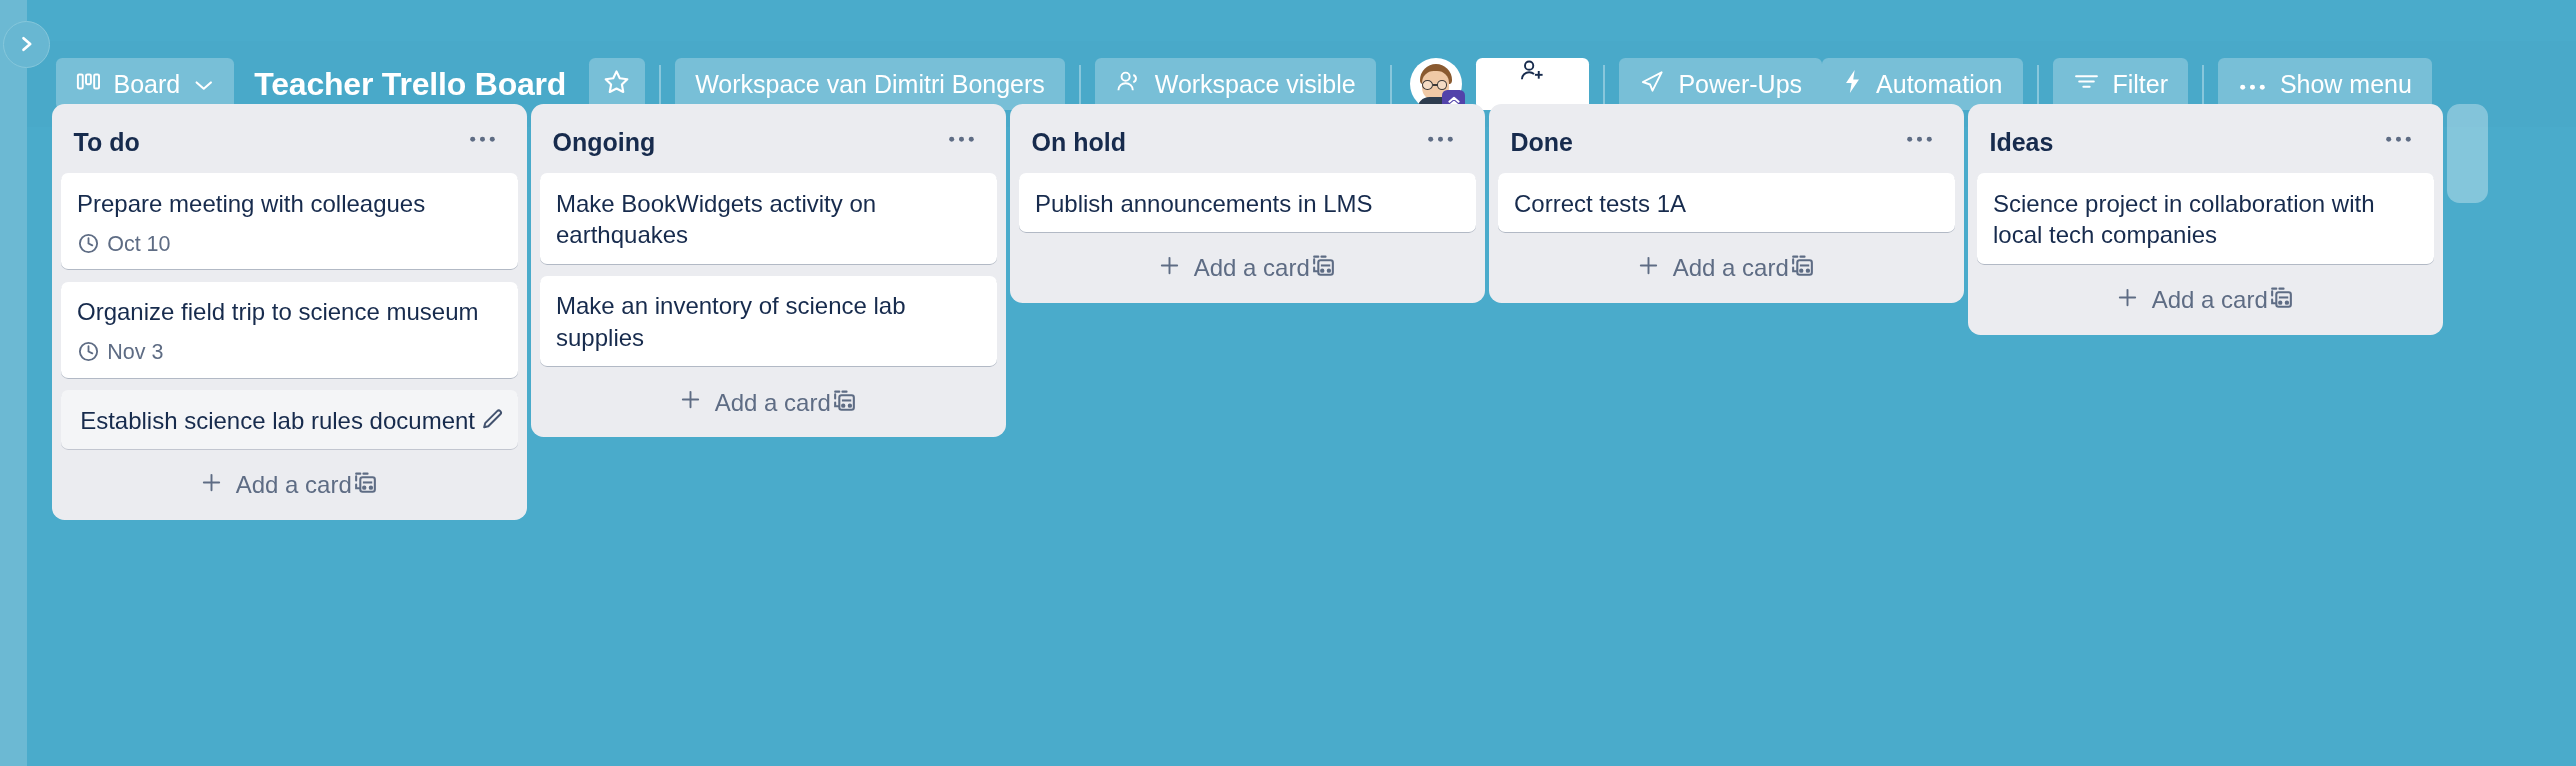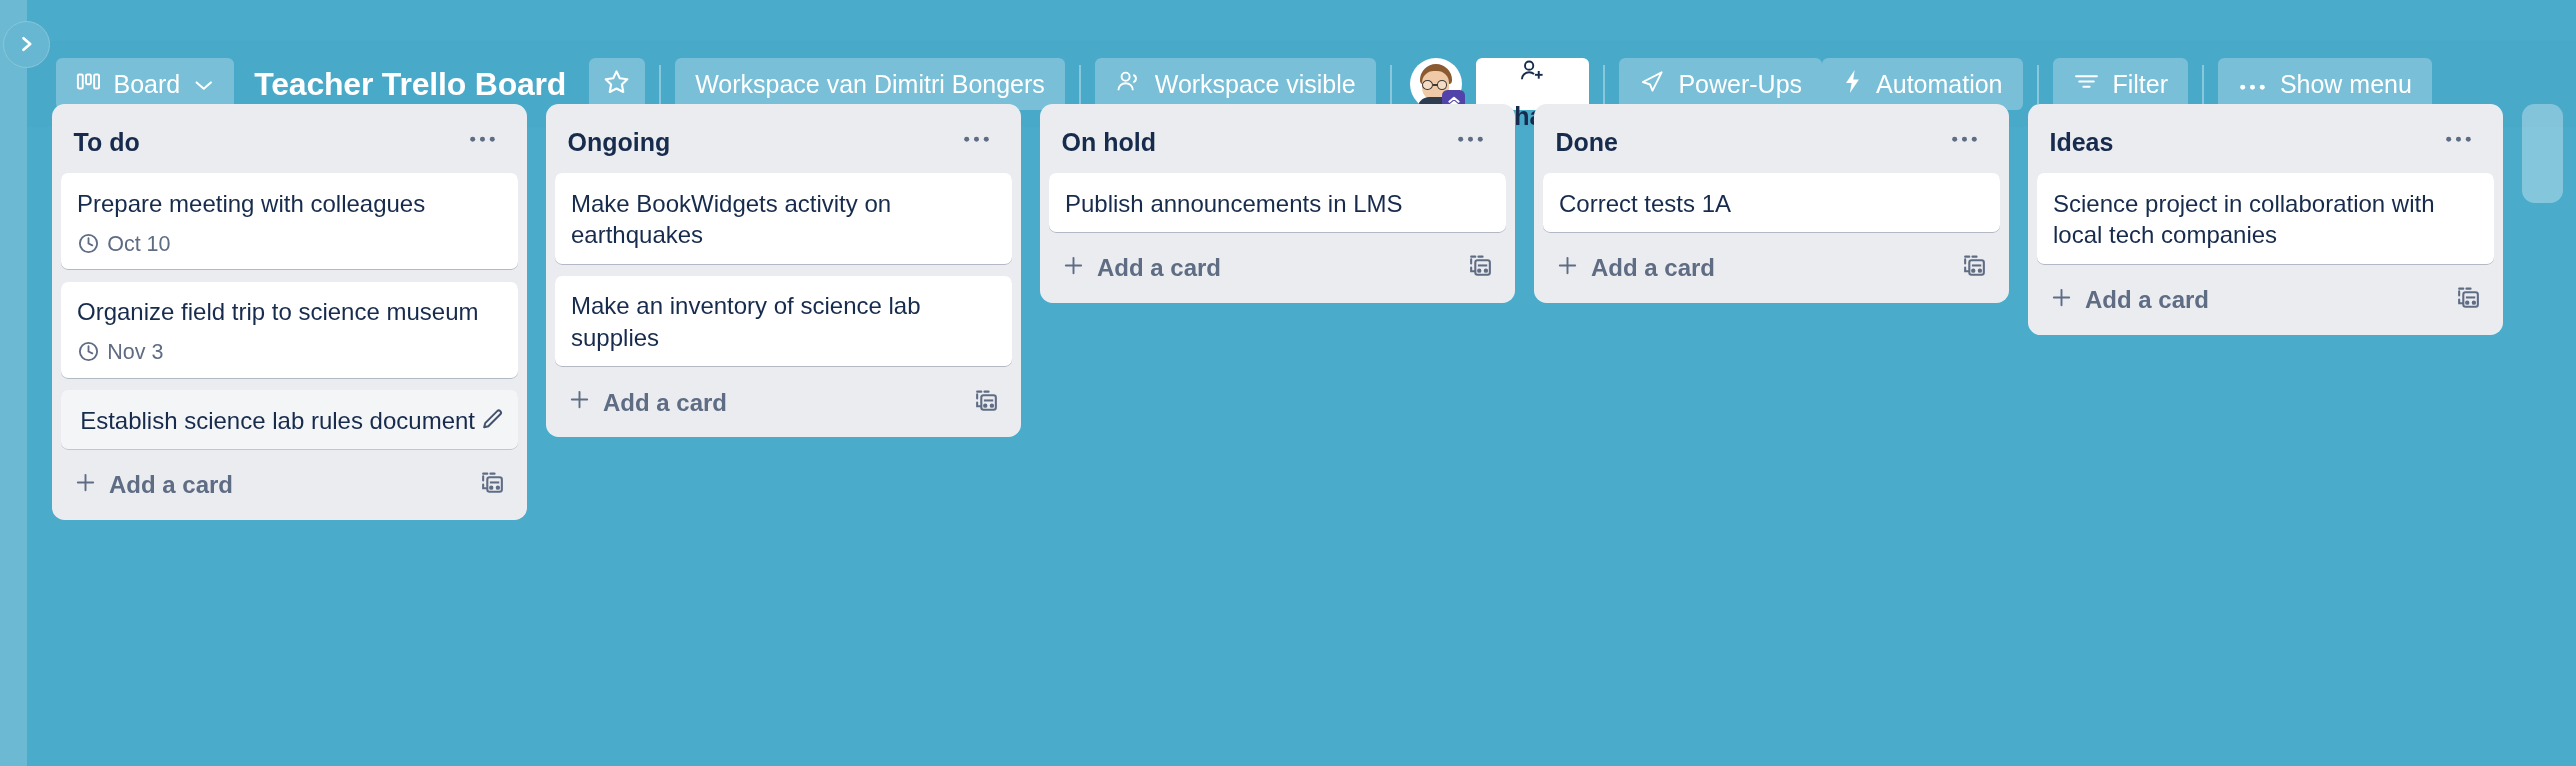--- a/index.html
+++ b/index.html
@@ -151,7 +151,7 @@
     width: 2549px; height: 681px;
     display: flex;
     align-items: flex-start;
-    gap: 19px;
+    gap: 4px;
     padding: 18px 0 0 25px;
   }
 

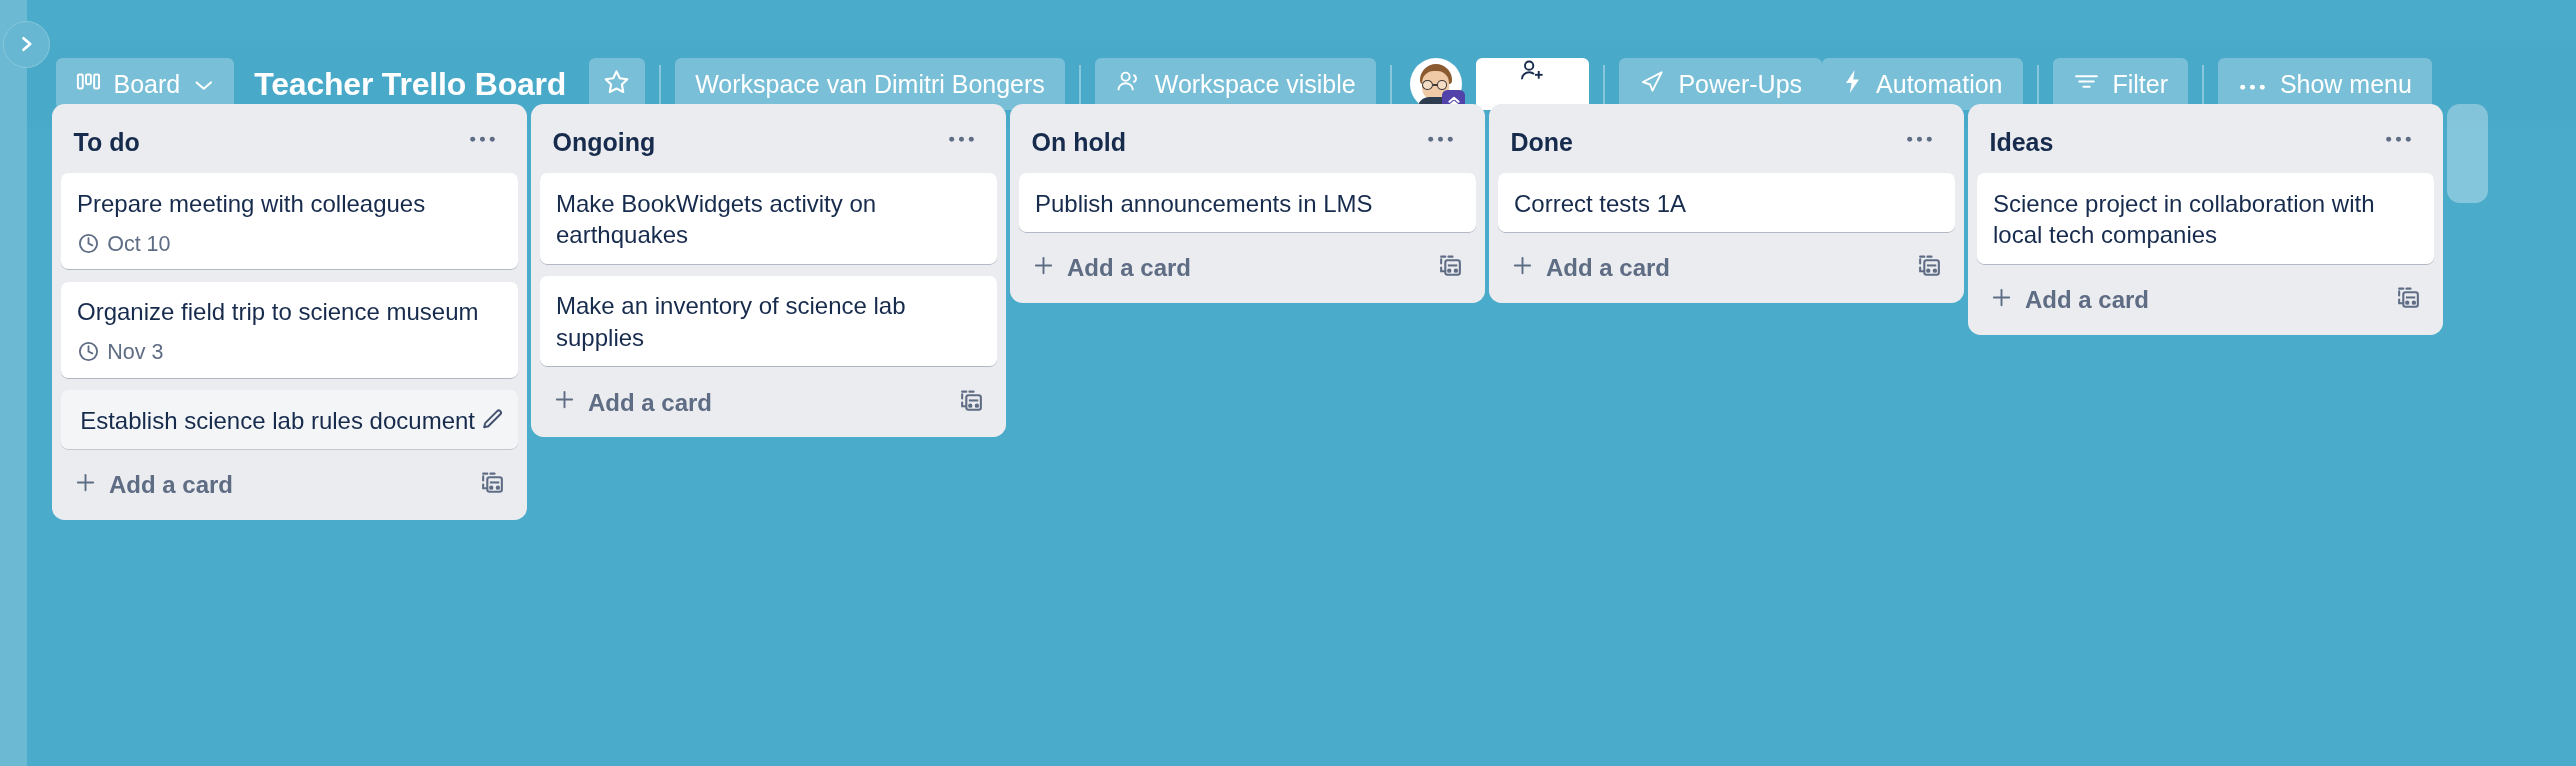--- a/index.html
+++ b/index.html
@@ -237,12 +237,11 @@
   .add-card-row {
     display: flex;
     align-items: center;
-    justify-content: space-between;
+    justify-content: center;
     padding: 16px 12.5px 12.5px 12.5px;
     margin-top: 5.4px;
     border-radius: 7.2px;
     cursor: pointer;
-    font-weight: bold;
   }
   .add-card-left {
     display: inline-flex;

